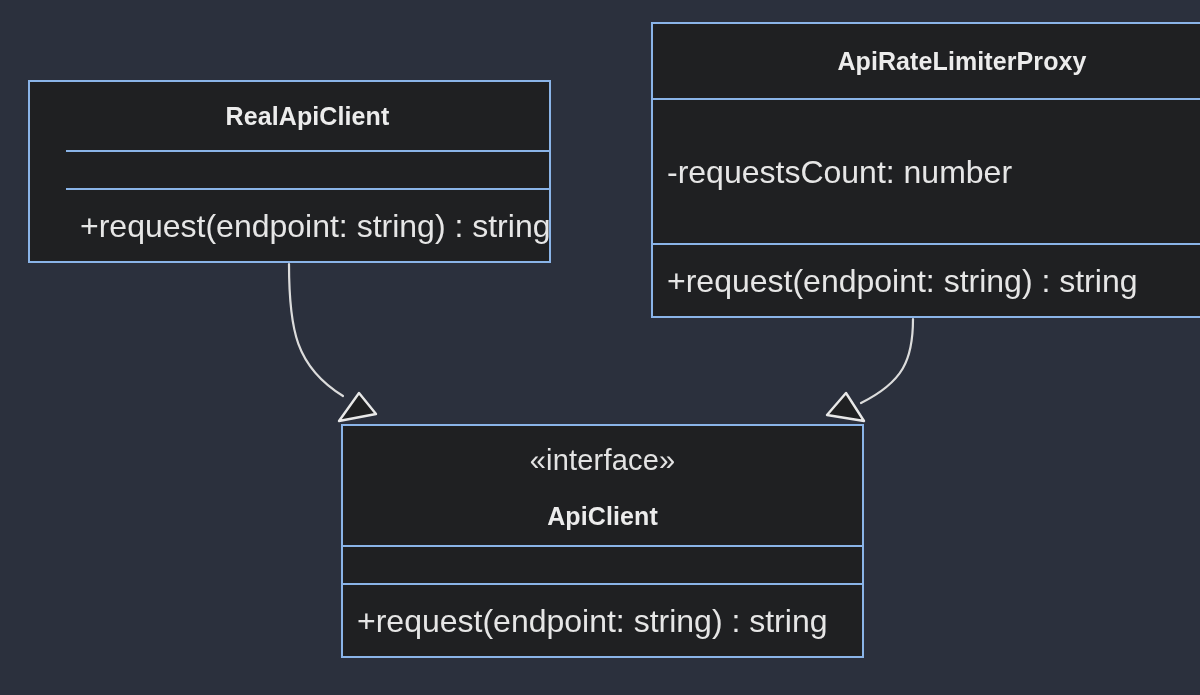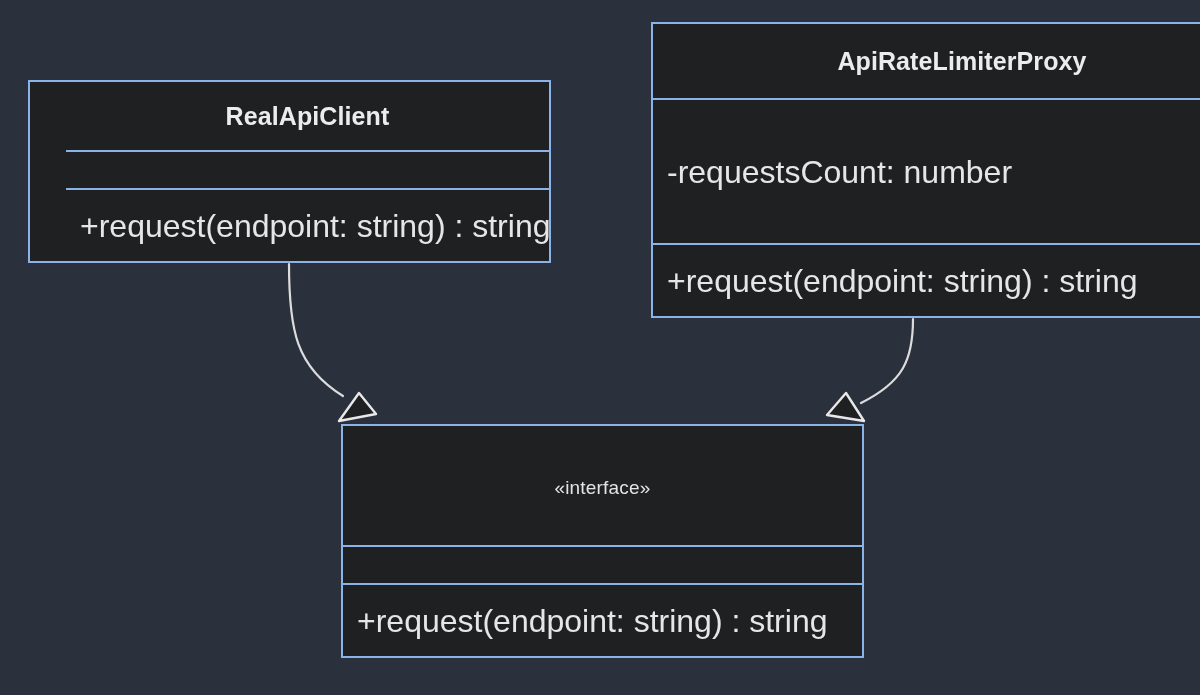--- a/index.html
+++ b/index.html
@@ -54,7 +54,7 @@
   }
   .stereotype {
     color: #e3e3e3;
-    font-size: 19px;
+    font-size: 29px;
     font-weight: 400;
     line-height: 1.25;
     letter-spacing: 0.2px;

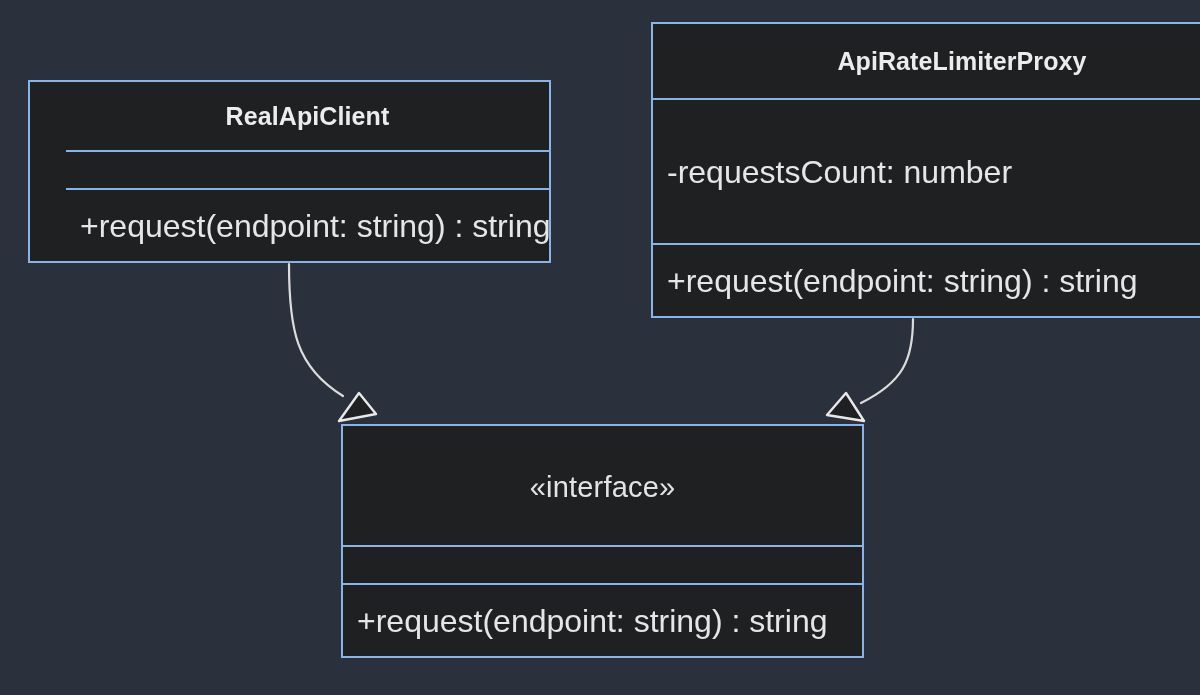--- a/index.html
+++ b/index.html
@@ -161,6 +161,7 @@
   <div class="uml-class" id="class-api-client">
     <div class="compartment header-compartment">
       <div class="stereotype">«interface»</div>
+      <div class="class-name" style="margin-top:22px;">ApiClient</div>
     </div>
     <div class="compartment divided attrs empty-compartment"></div>
     <div class="compartment divided ops members">

